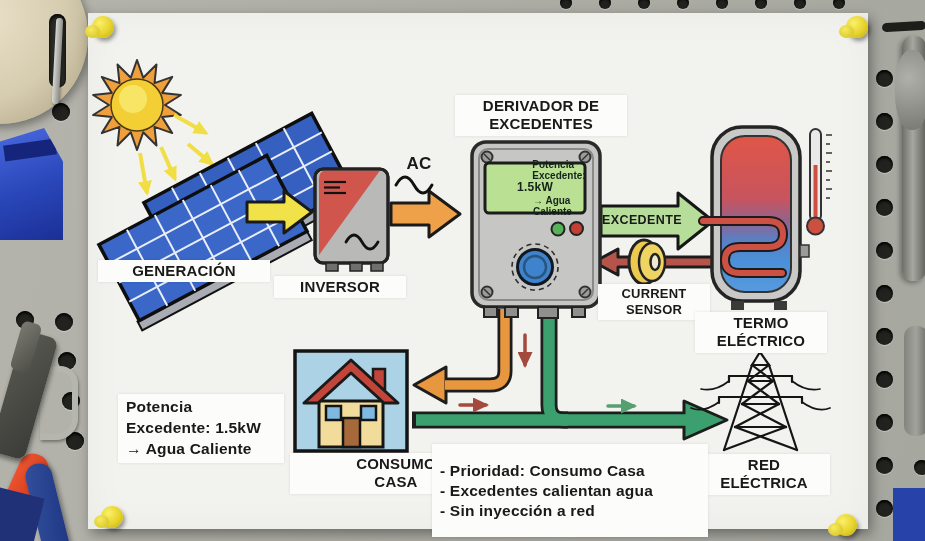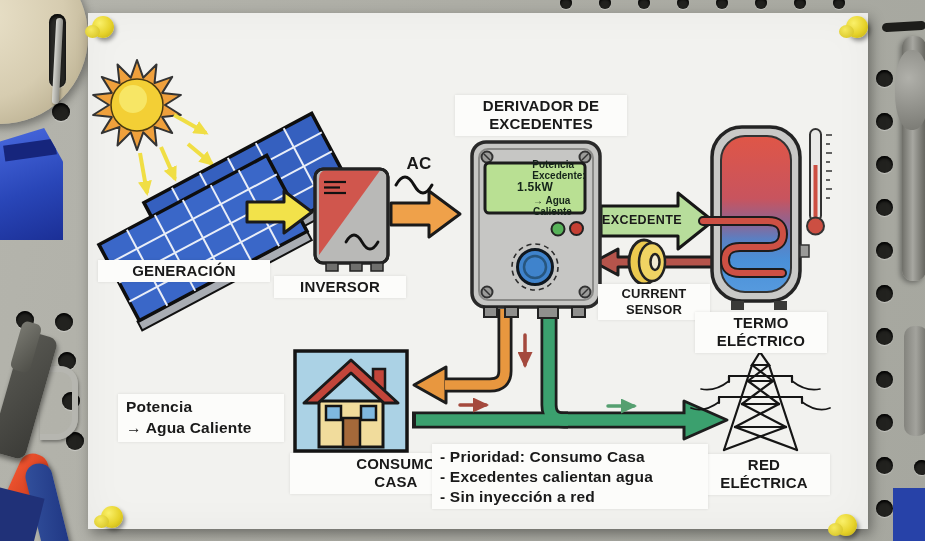--- a/index.html
+++ b/index.html
@@ -356,6 +356,7 @@
     </div>
     <div class="lbl left" style="left:30px;top:368px;width:150px;font-size:15.5px;line-height:1.35;padding:3px 8px;margin-top:13px;">
       <span>Potencia</span>
+      <span>Excedente: 1.5kW</span>
       <span>→ Agua Caliente</span>
     </div>
     <div class="lbl left" style="left:344px;top:431px;width:260px;font-size:15.5px;line-height:1.28;padding:3px 8px;">

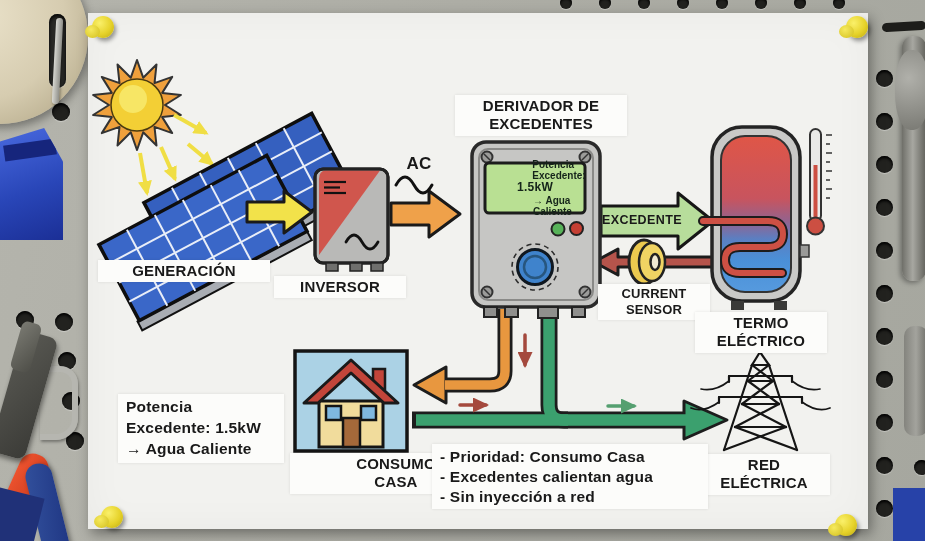--- a/index.html
+++ b/index.html
@@ -359,7 +359,7 @@
       <span>Excedente: 1.5kW</span>
       <span>→ Agua Caliente</span>
     </div>
-    <div class="lbl left" style="left:344px;top:431px;width:260px;font-size:15.5px;line-height:1.28;padding:3px 8px;">
+    <div class="lbl left" style="left:344px;top:431px;width:260px;font-size:15.5px;line-height:1.28;padding:17px 8px;">
       <span>- Prioridad: Consumo Casa</span>
       <span>- Excedentes calientan agua</span>
       <span>- Sin inyección a red</span>

